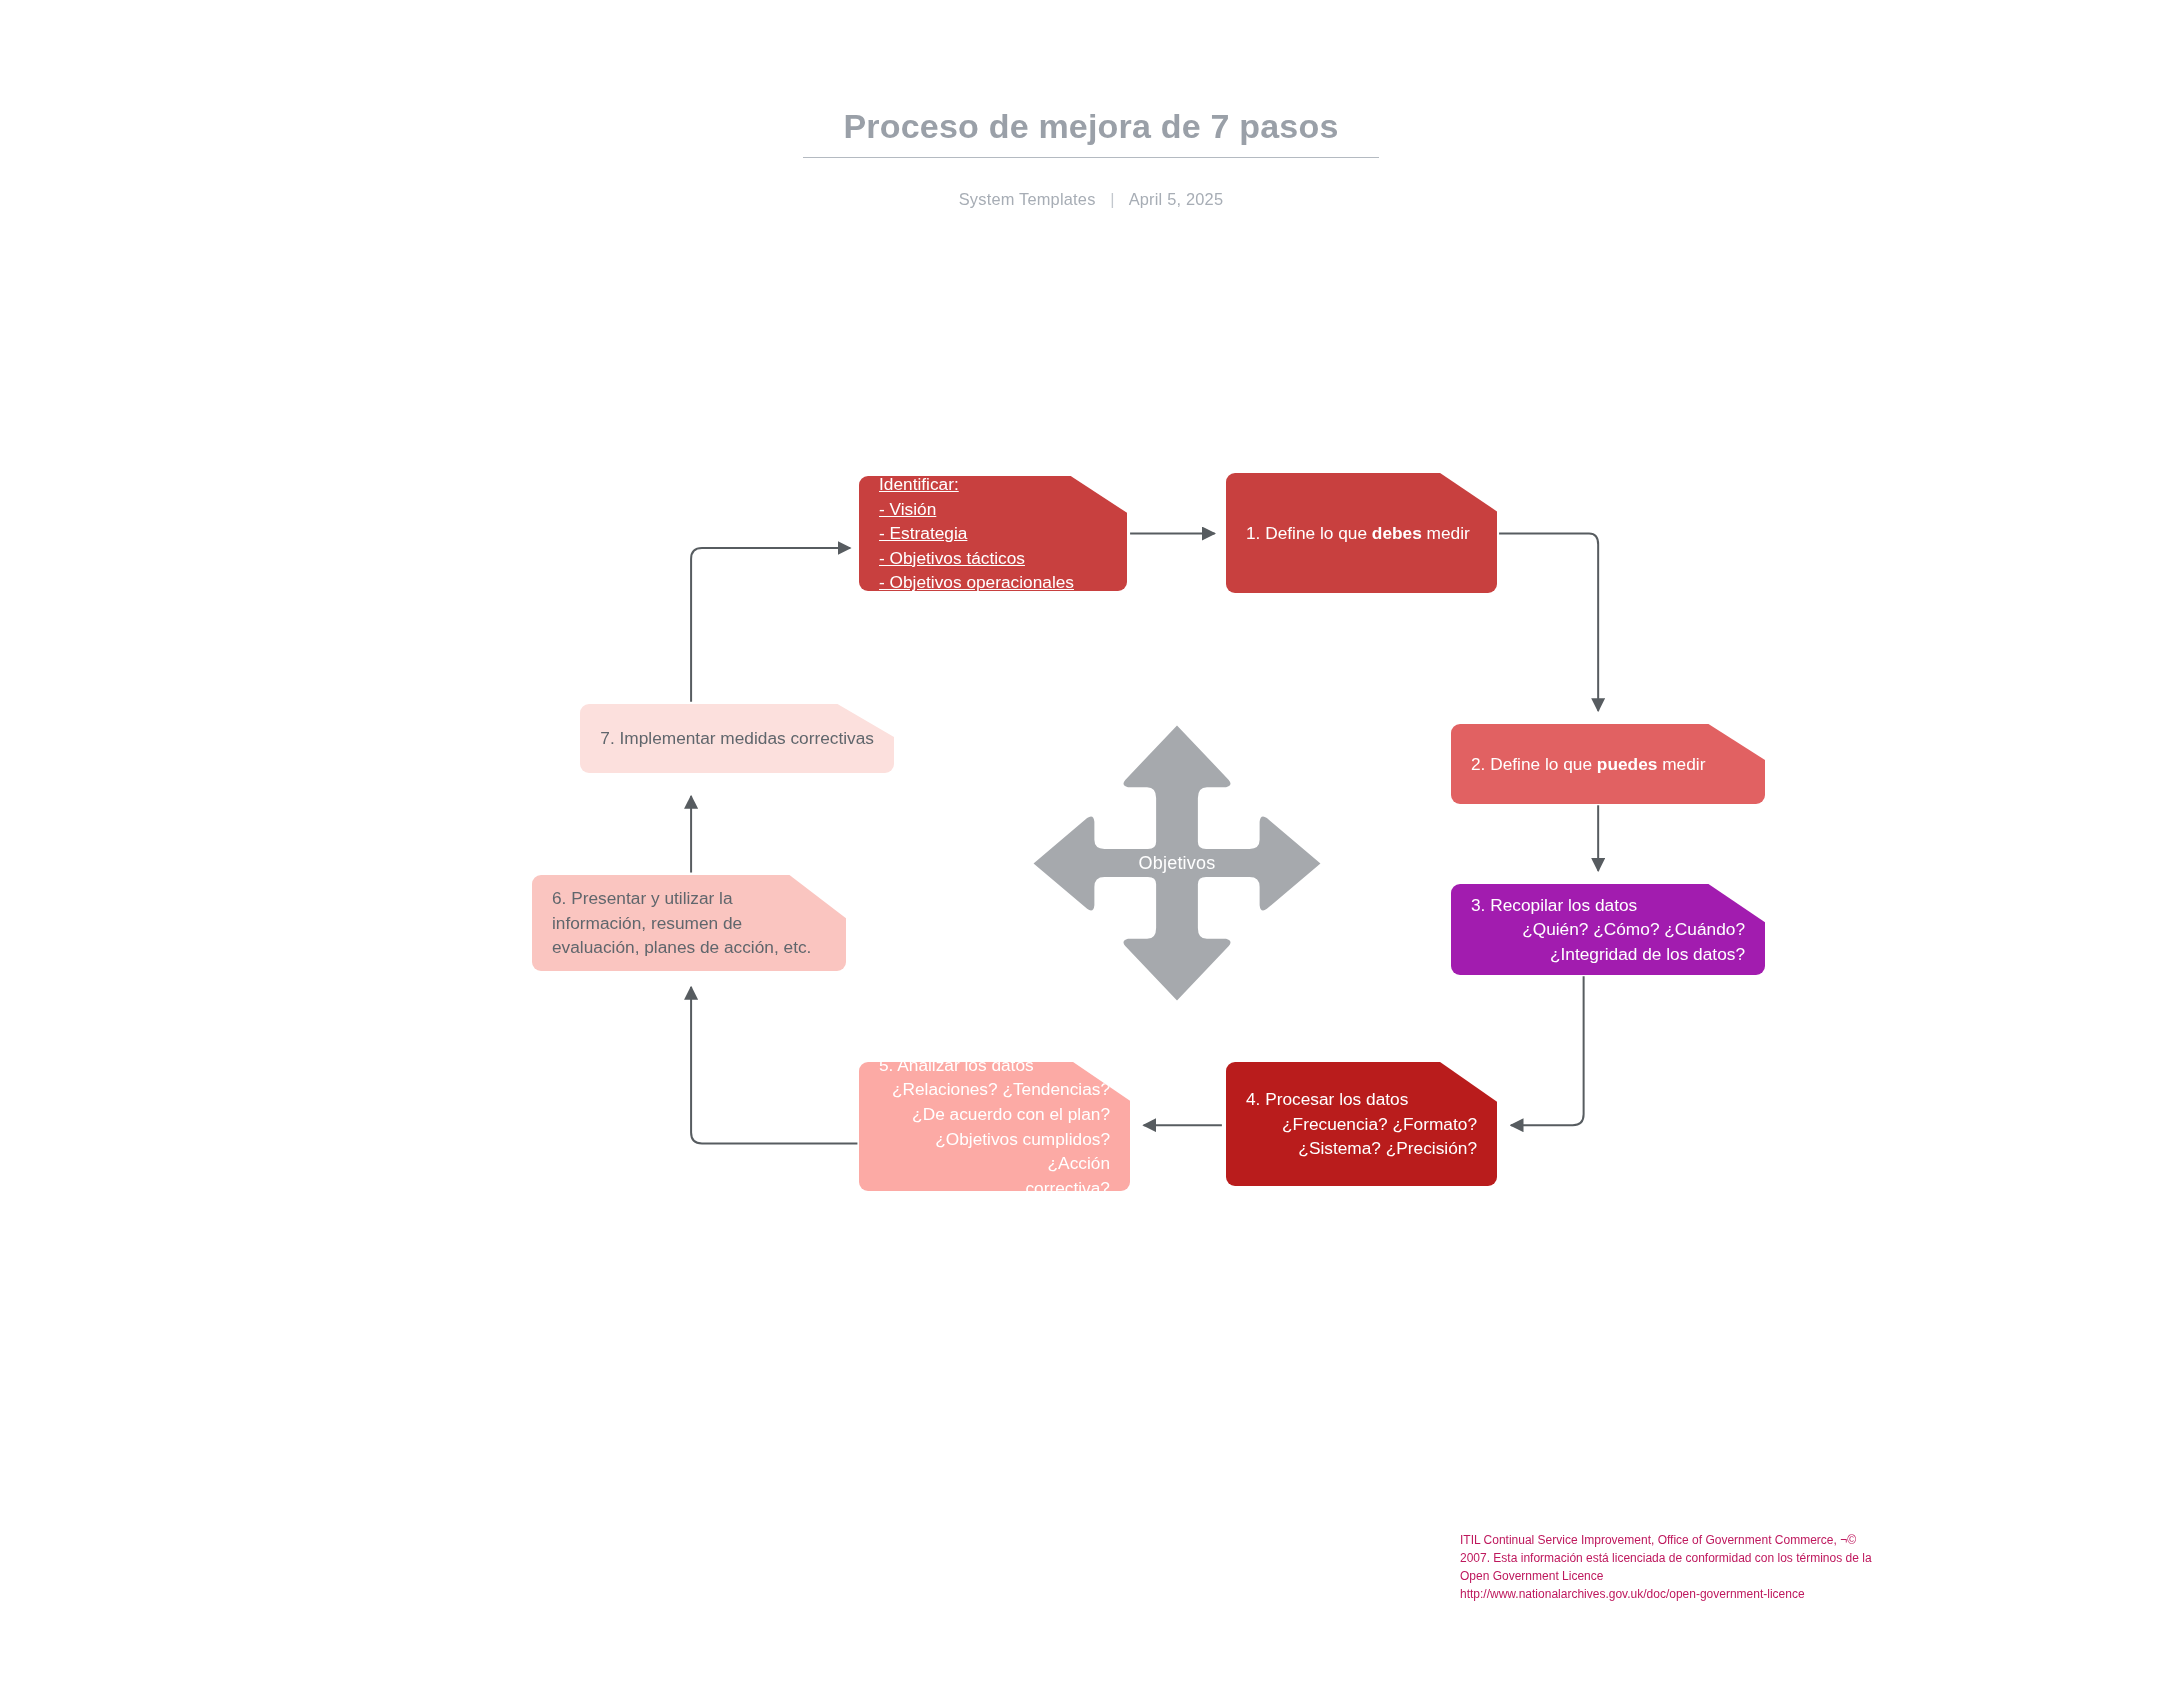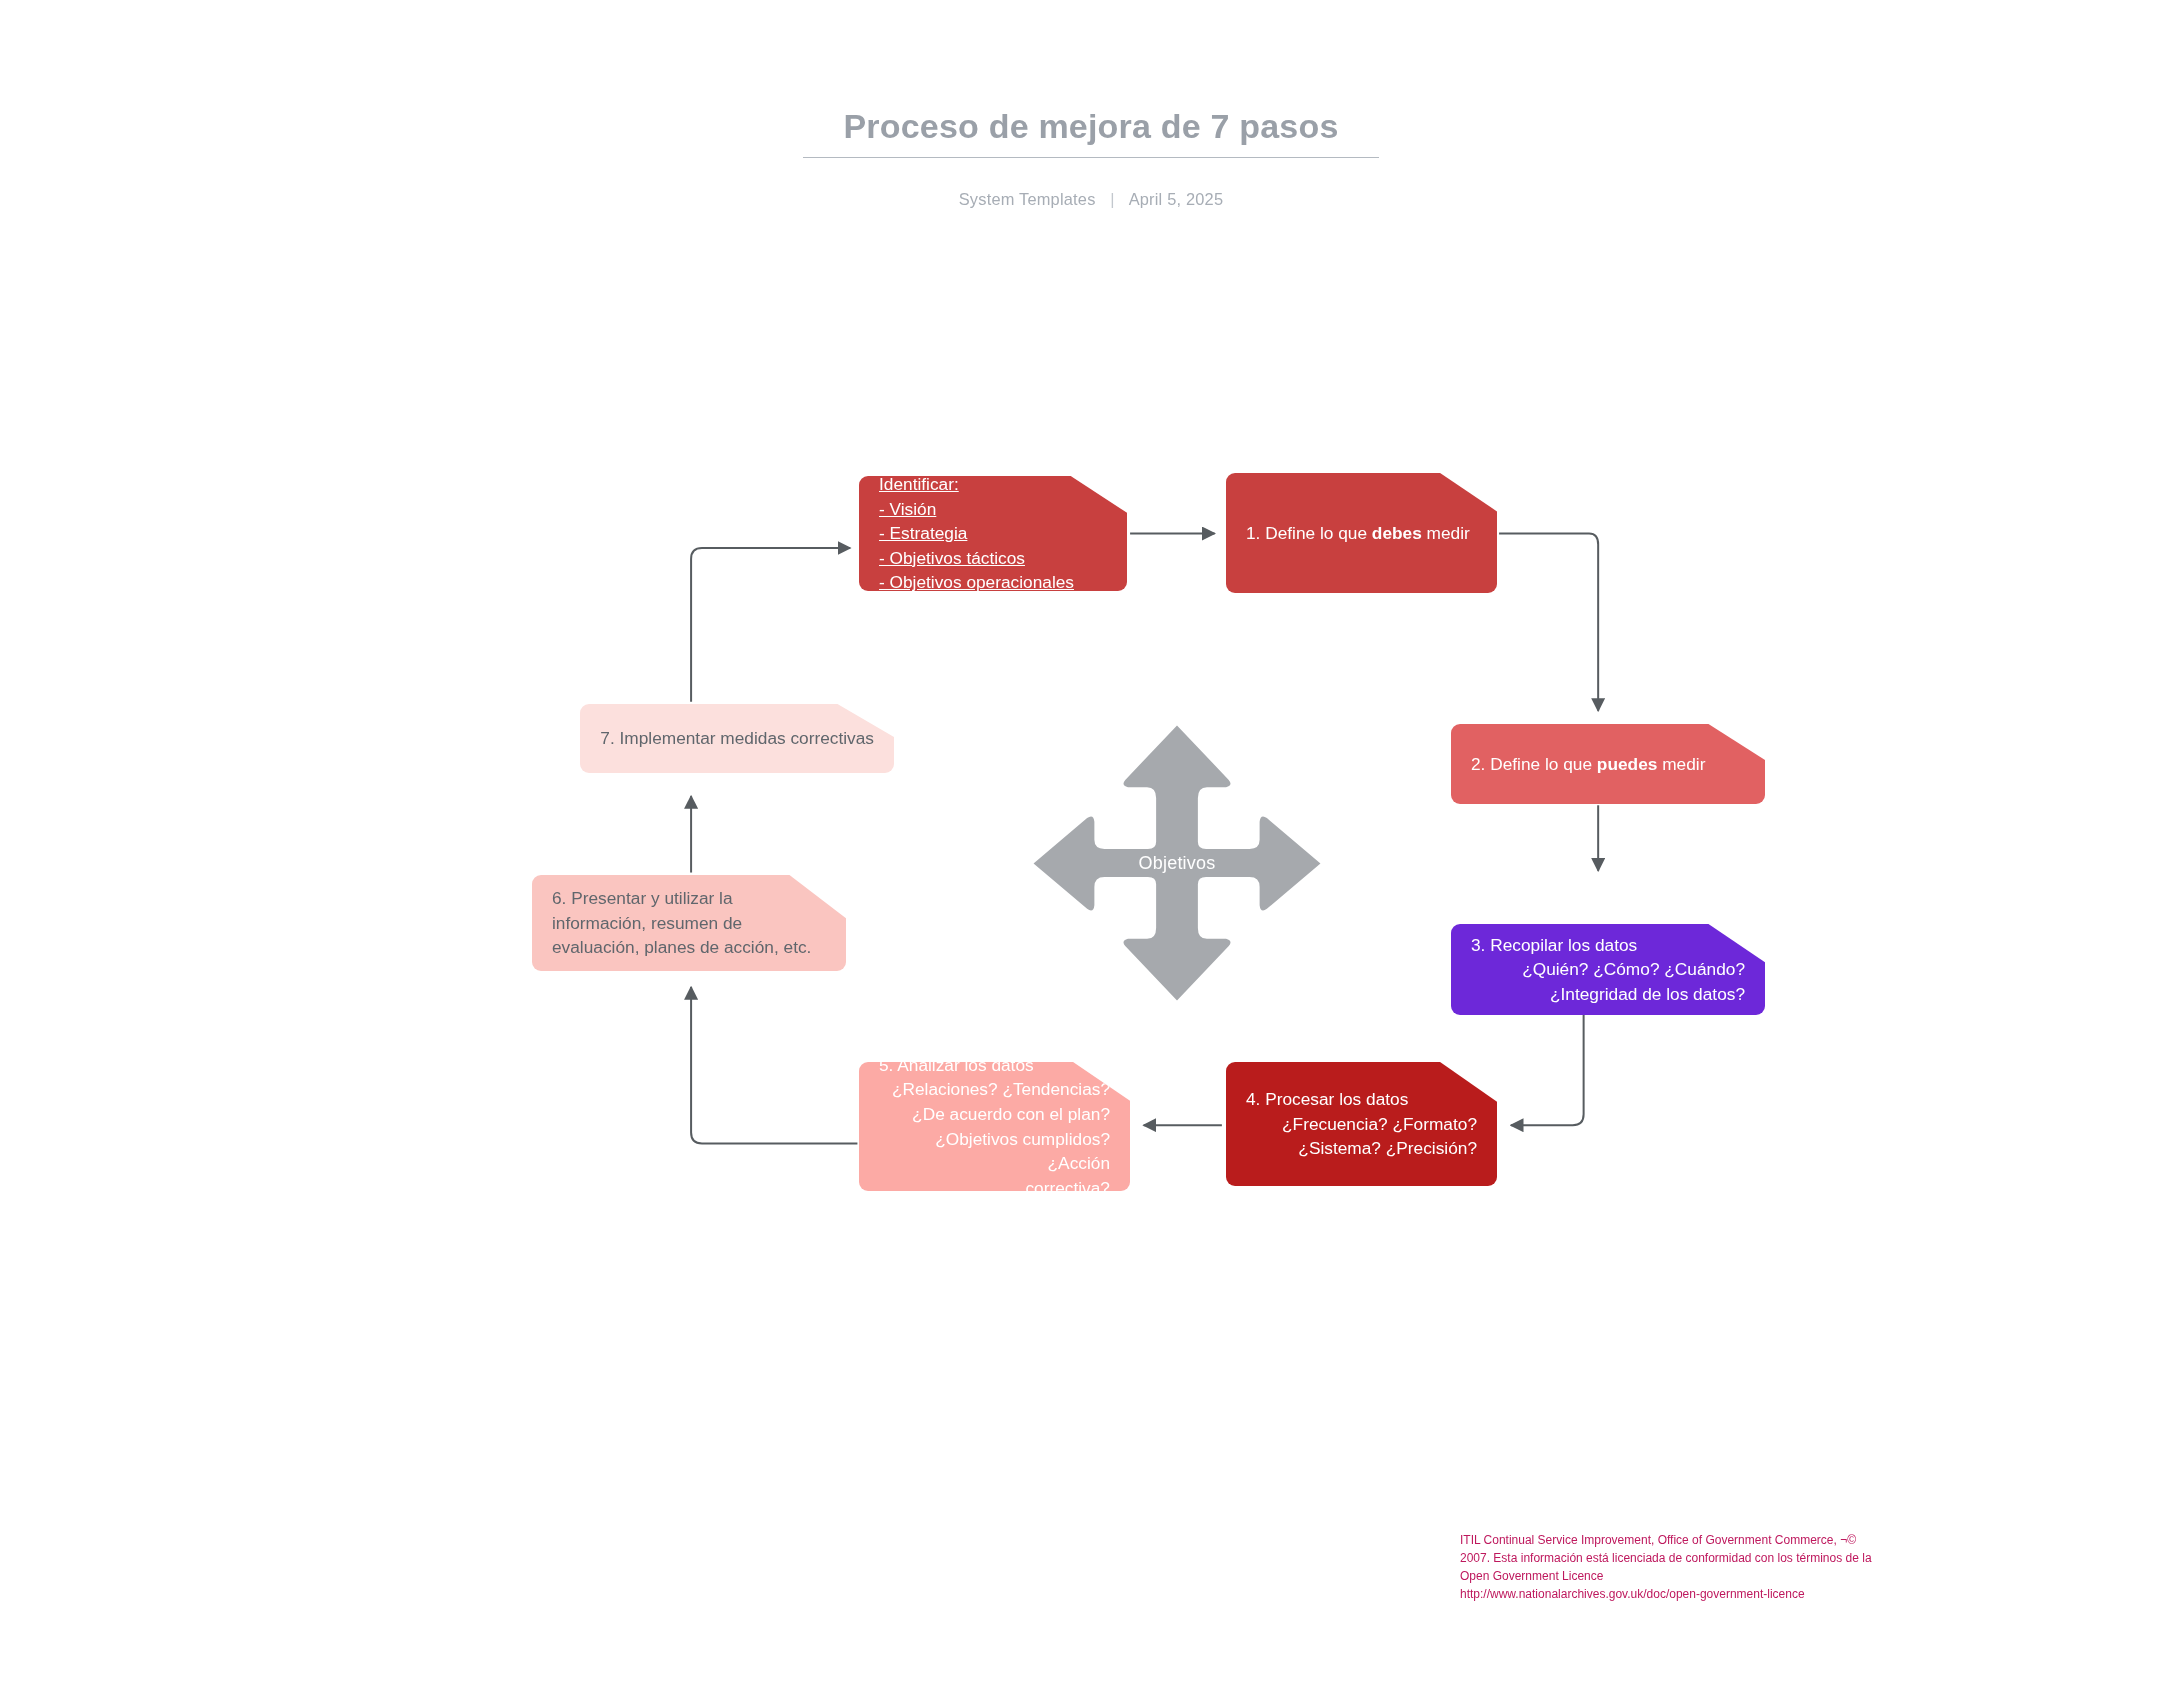--- a/index.html
+++ b/index.html
@@ -101,8 +101,8 @@
     text-align: left;
   }
   .n3 {
-    left: 1451px; top: 924px; width: 314px; height: 91px;
-    background: #6d28d9;
+    left: 1451px; top: 884px; width: 314px; height: 91px;
+    background: #a21caf;
     text-align: right;
   }
   .n4 {

